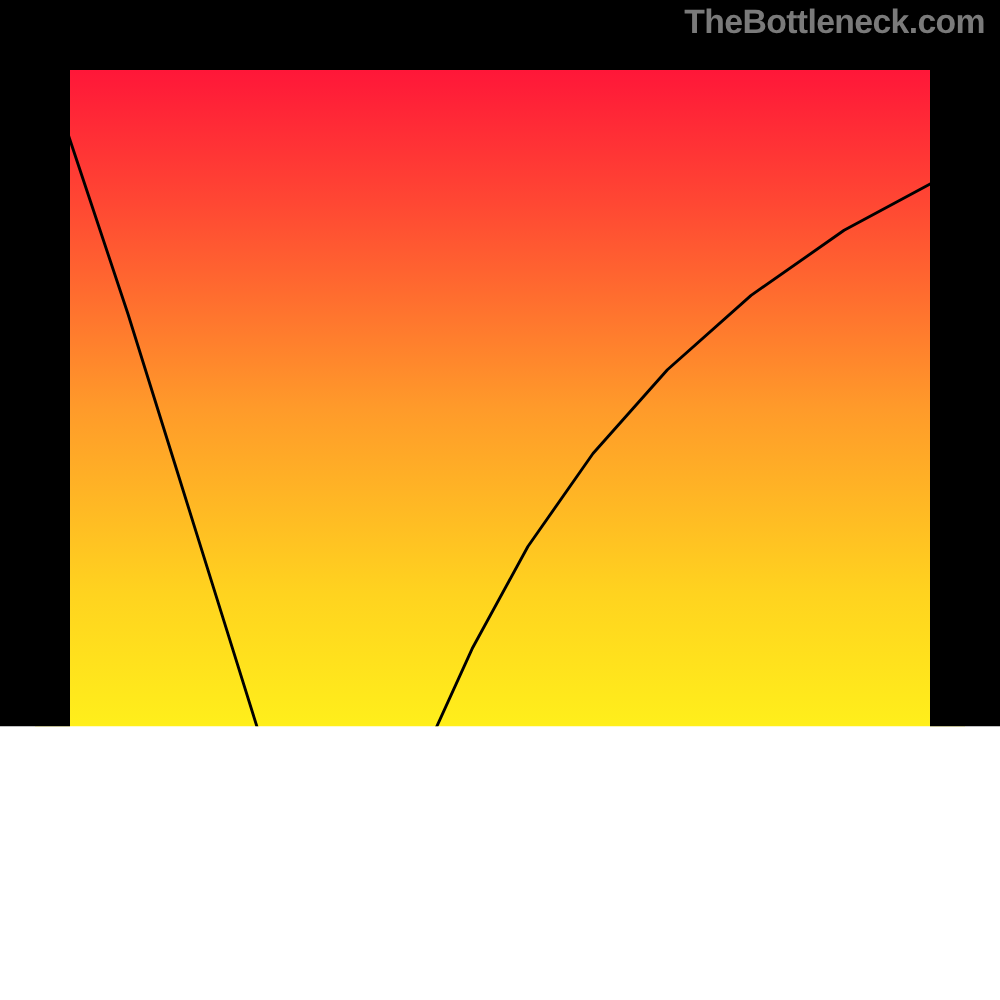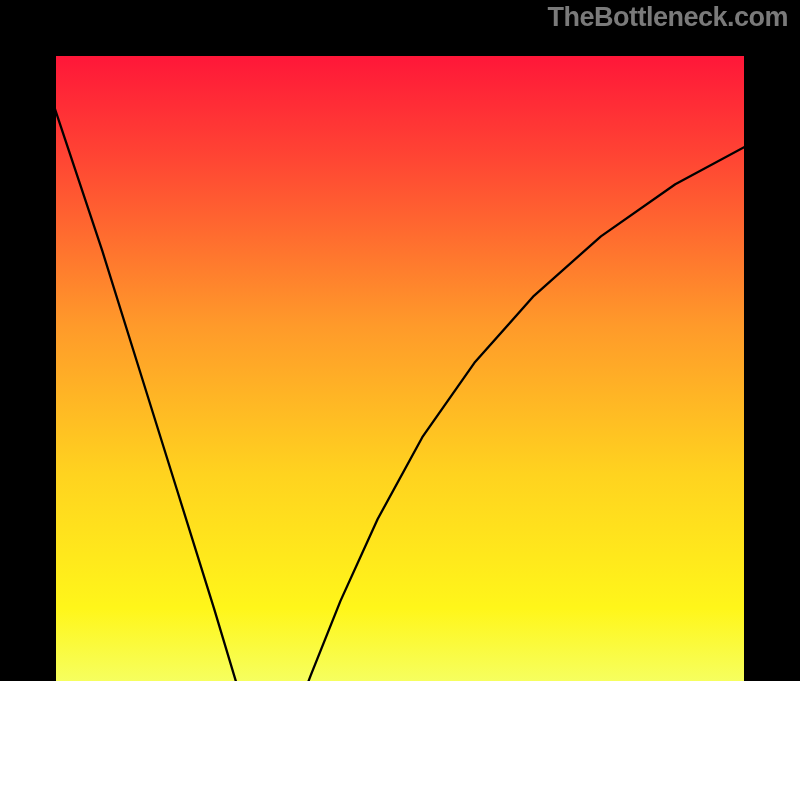--- a/index.html
+++ b/index.html
@@ -10,7 +10,7 @@
   #container {
     position: relative;
     width: 800px;
-    height: 681px;
+    height: 581px;
   }
   #watermark {
     position: absolute;

